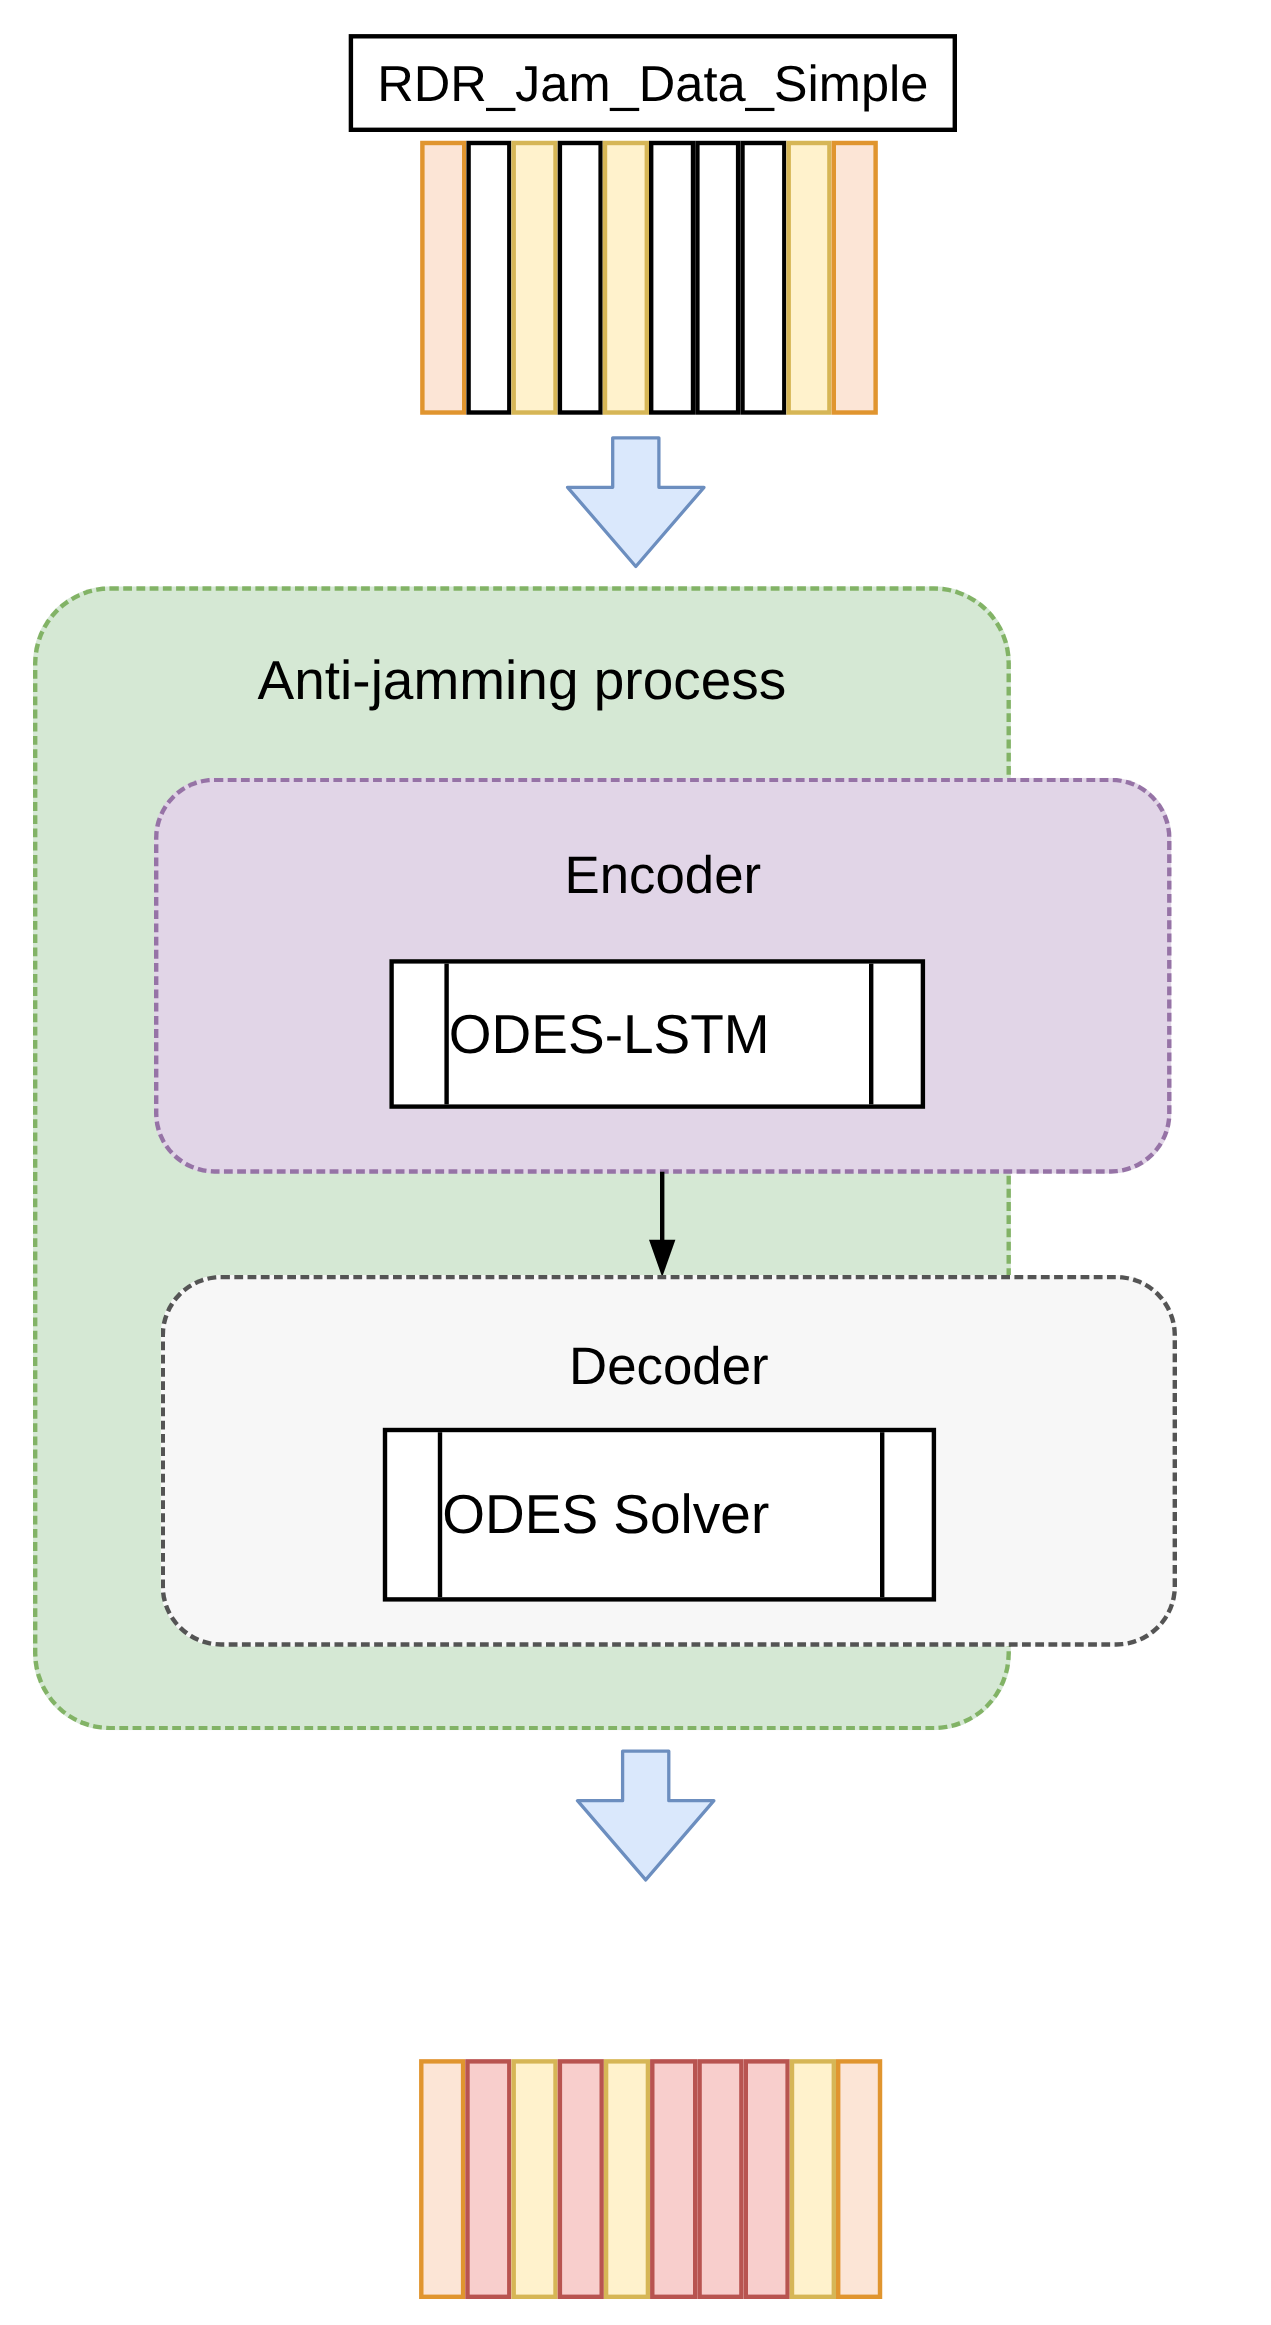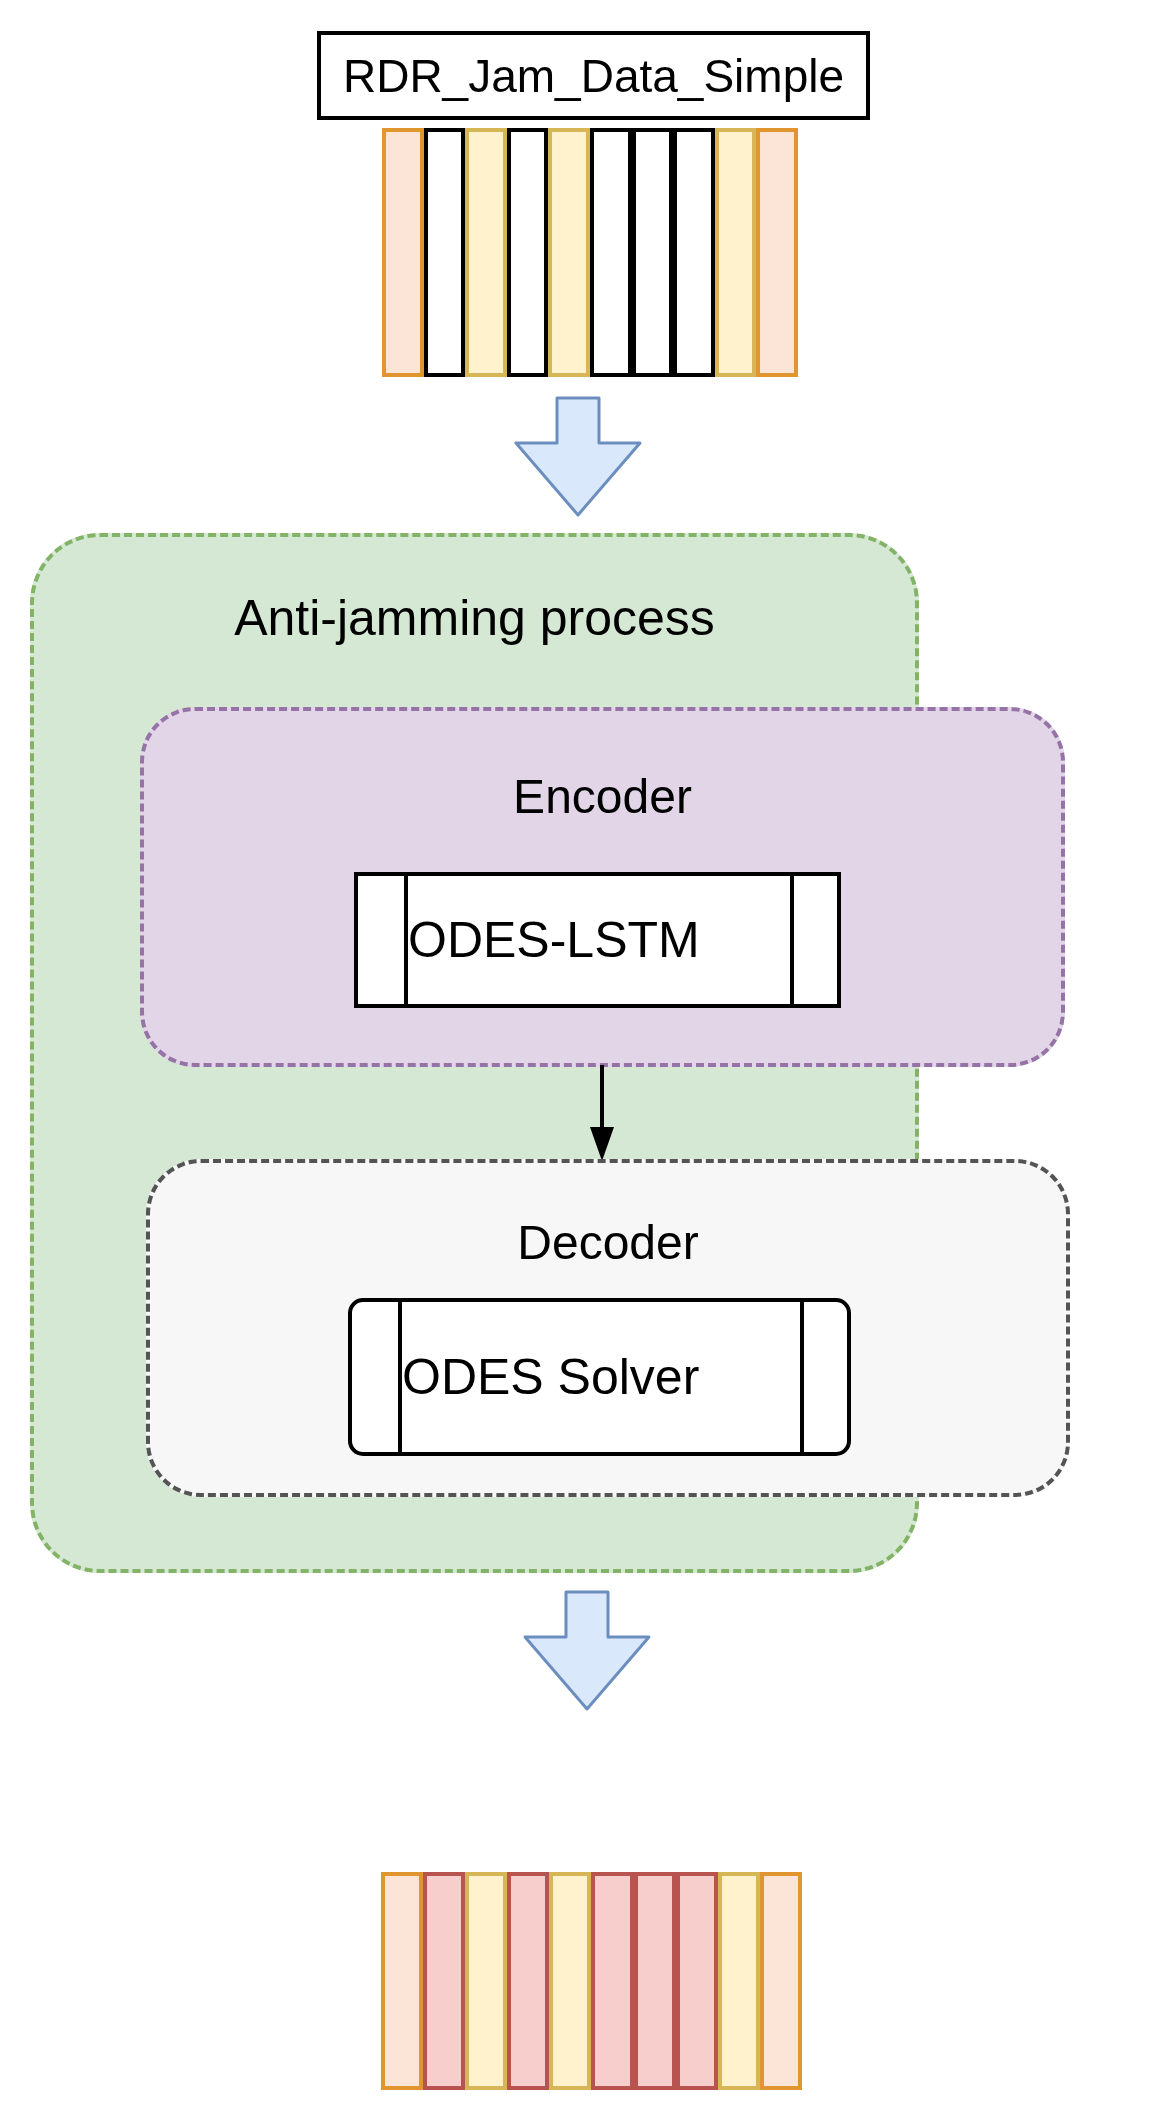--- a/index.html
+++ b/index.html
@@ -112,7 +112,7 @@
 
     <div class="abs container-gray" style="left:112px;top:622px;width:924px;height:338px;padding-left:39px;">
       <div class="container-title small" style="top:52px;">Decoder</div>
-      <div class="abs block" style="left:198px;top:135px;width:503px;height:158px;border-radius:15px;">
+      <div class="abs block" style="left:198px;top:135px;width:503px;height:158px;">
         <div class="cell-left"></div>
         <div class="cell-mid">
           <span>ODES Solver</span>

